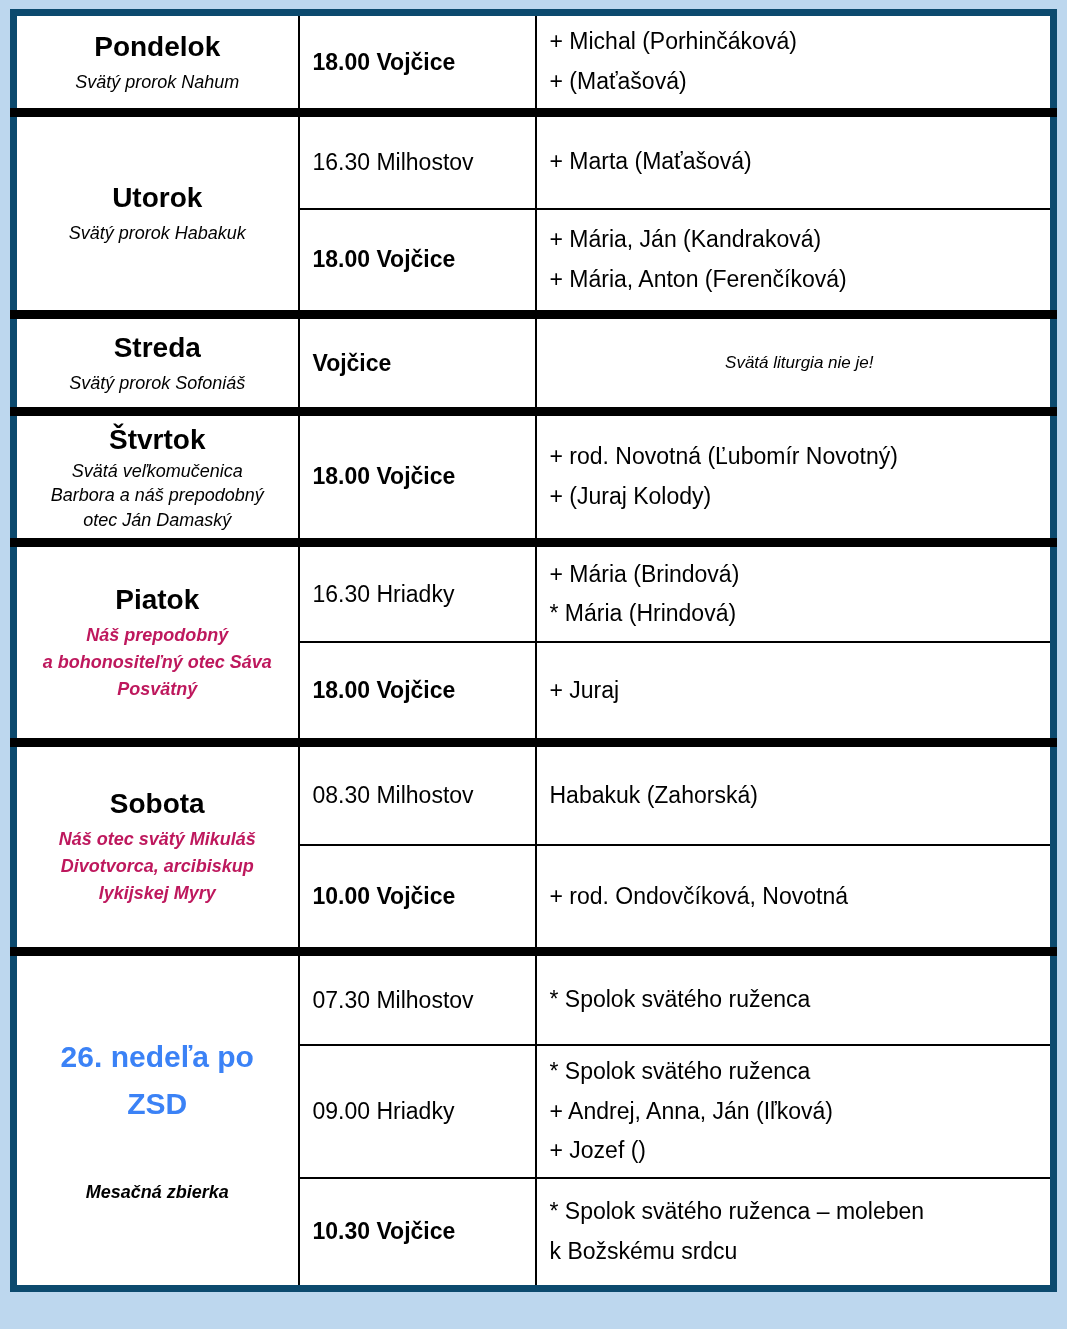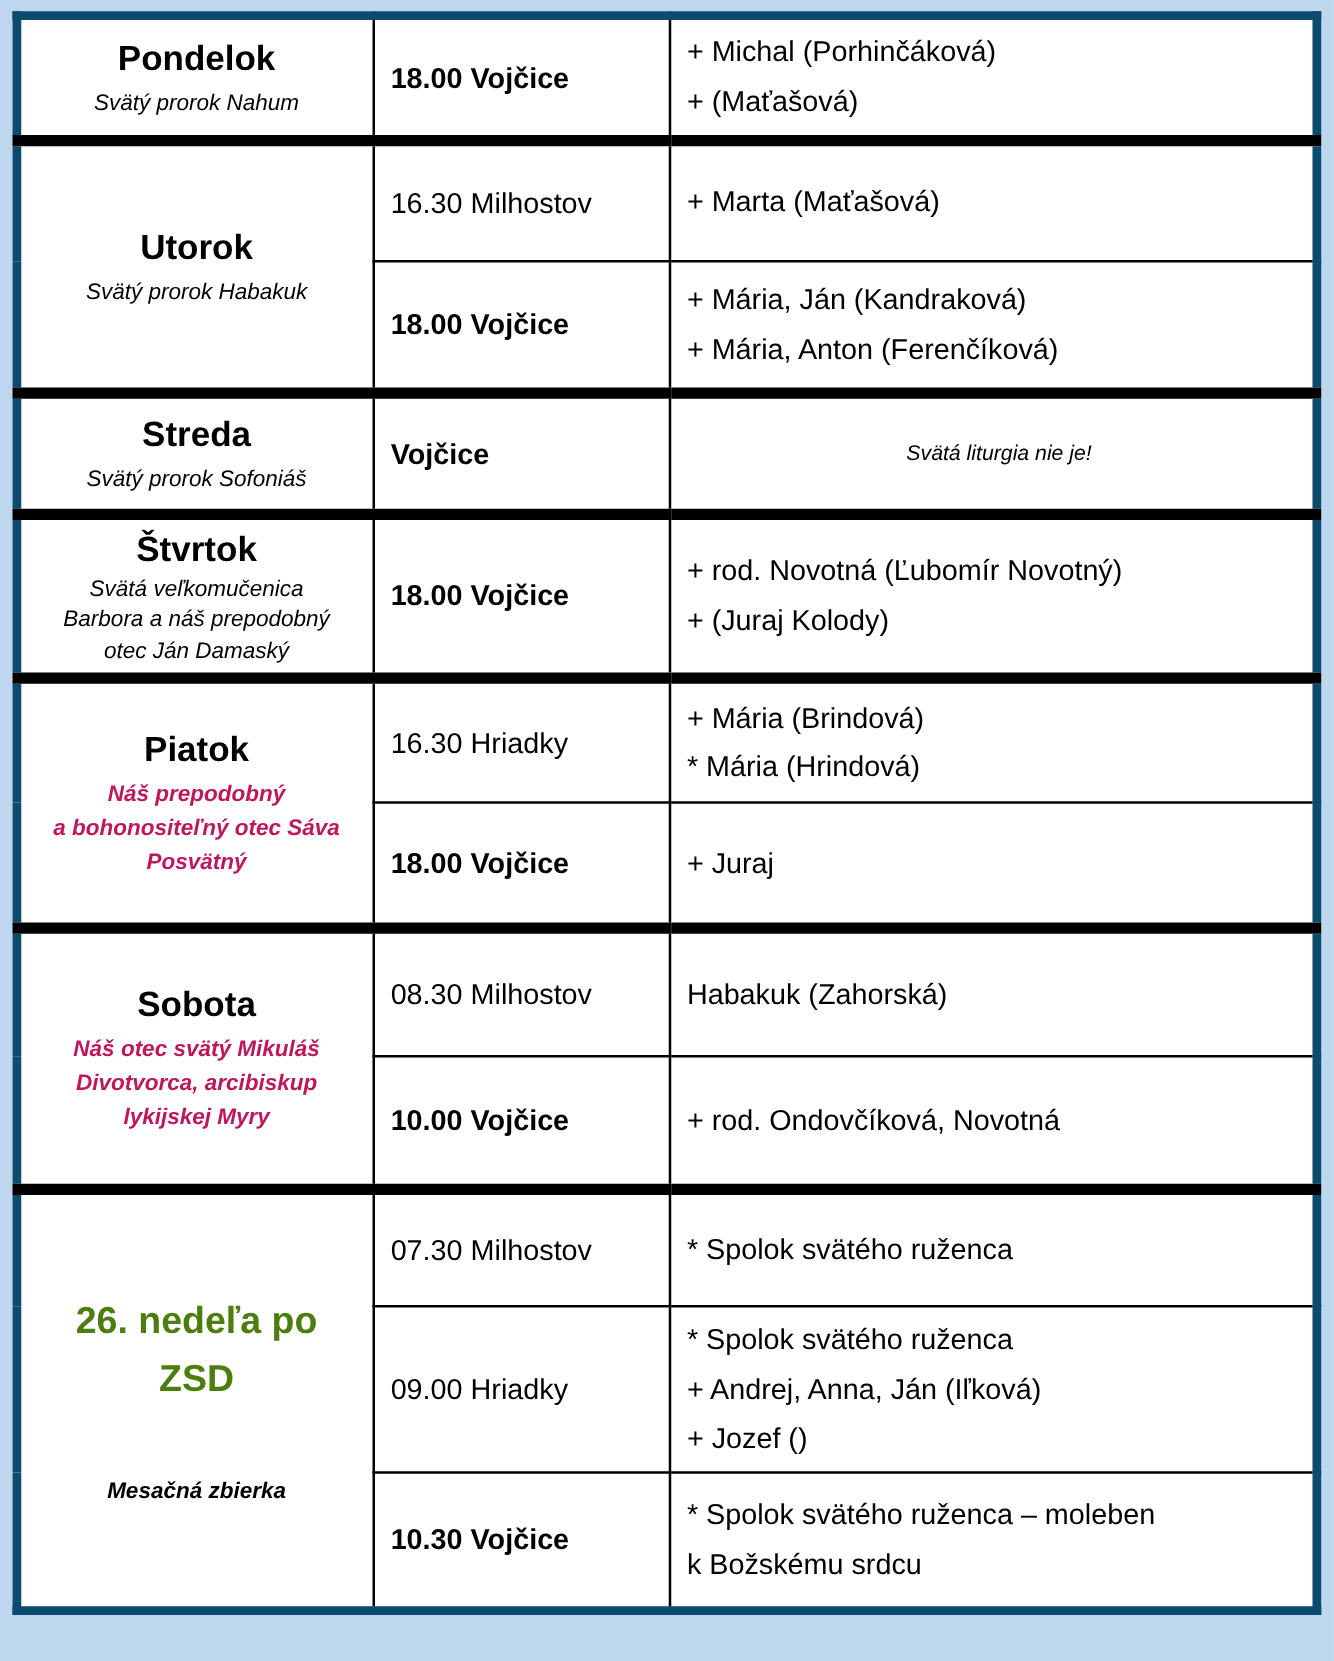--- a/index.html
+++ b/index.html
@@ -54,7 +54,7 @@
     font-weight: 700;
   }
   .sunday-title {
-    color: #4d7c0f;
+    color: #3b82f6;
     font-size: 30px;
     font-weight: 700;
     line-height: 1.55;

